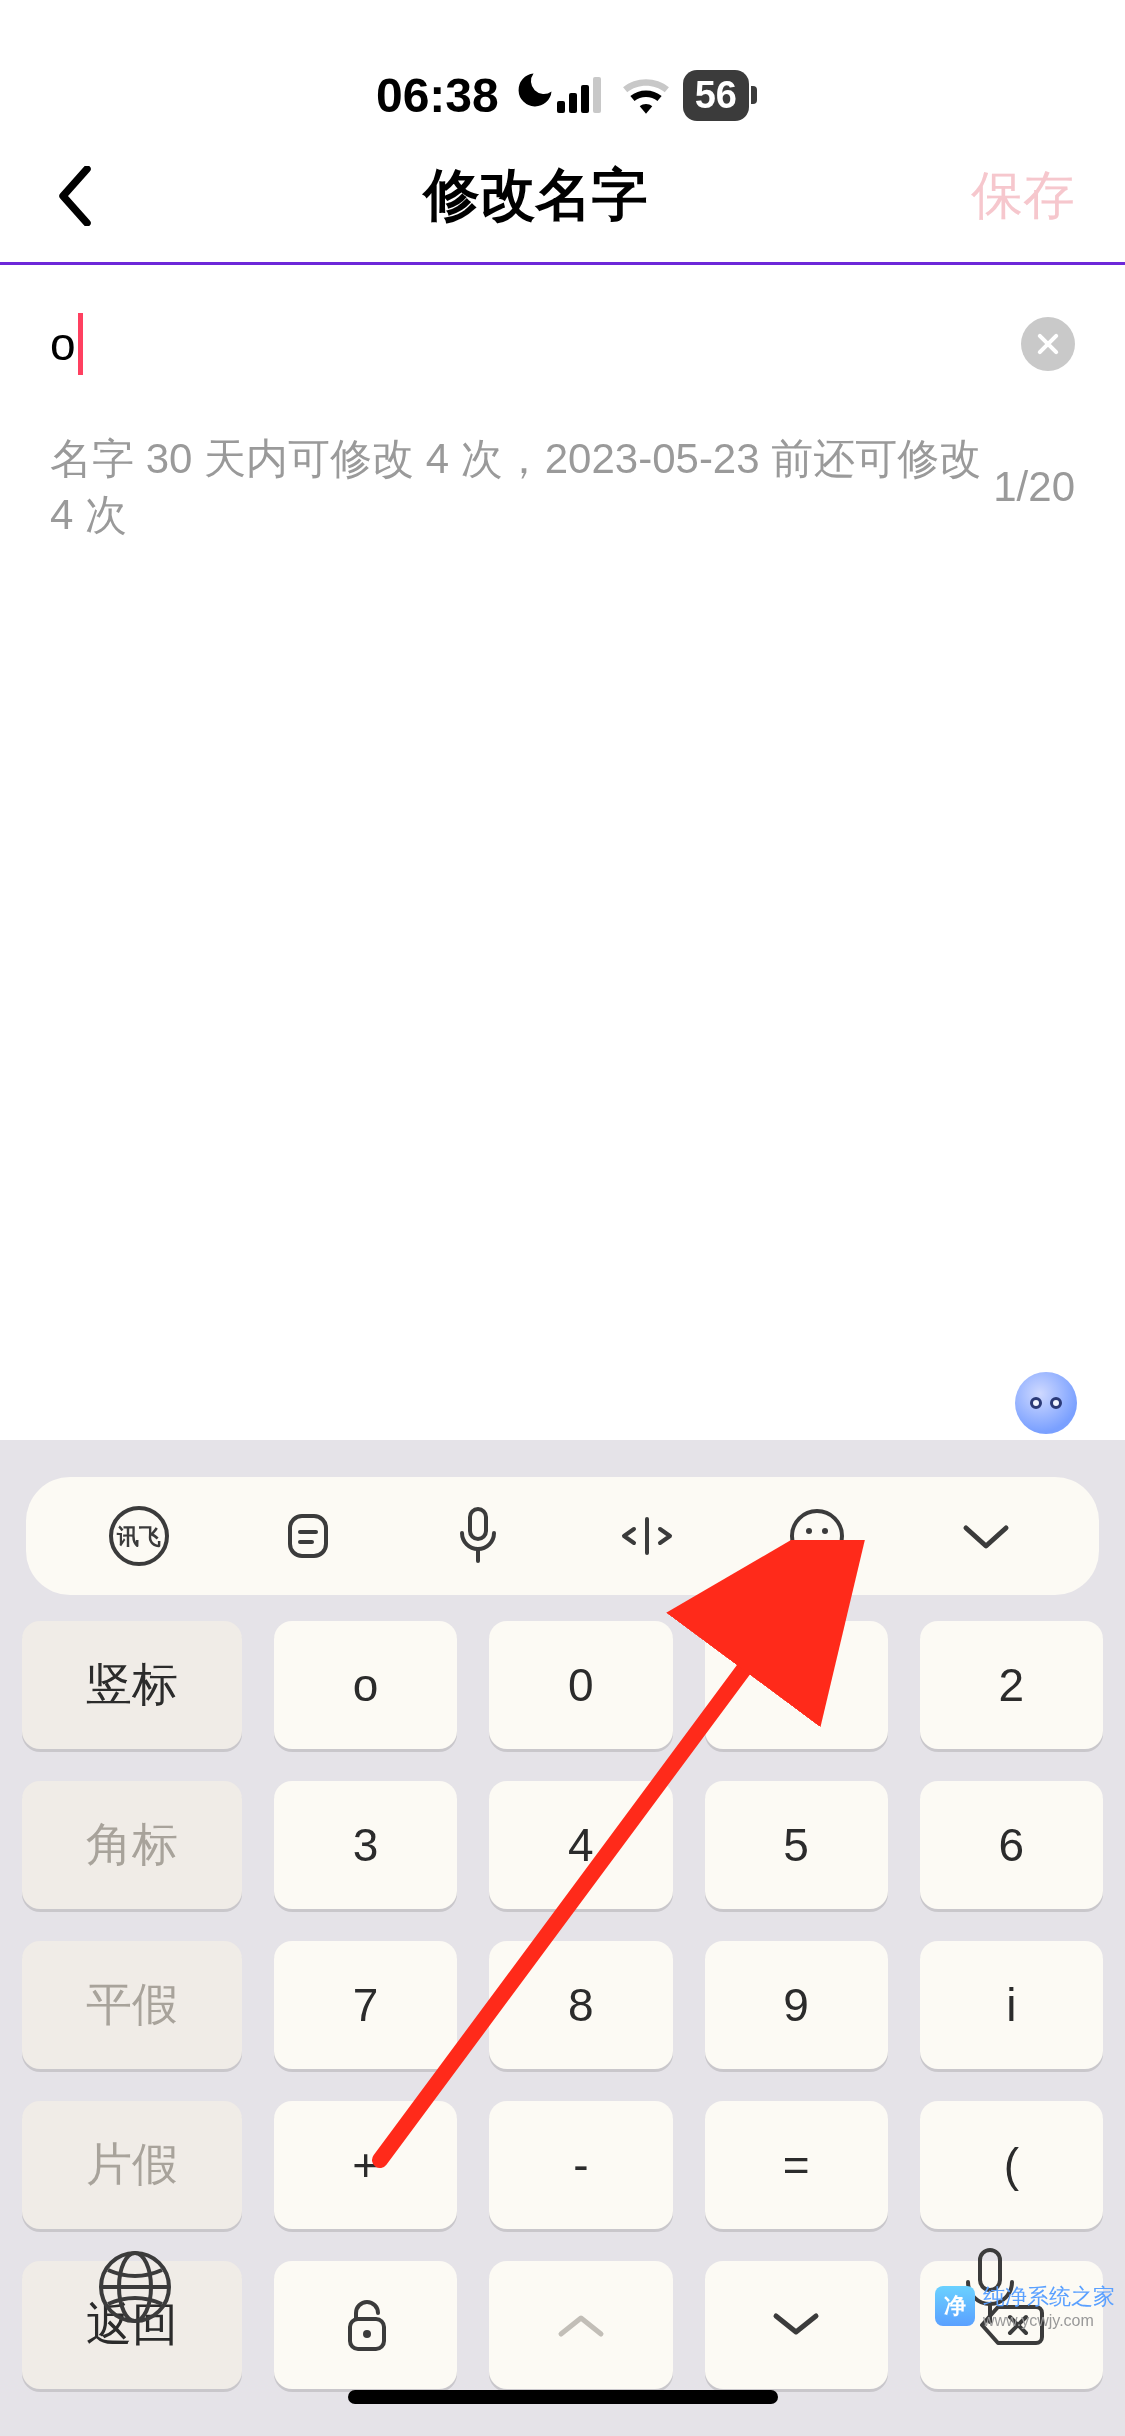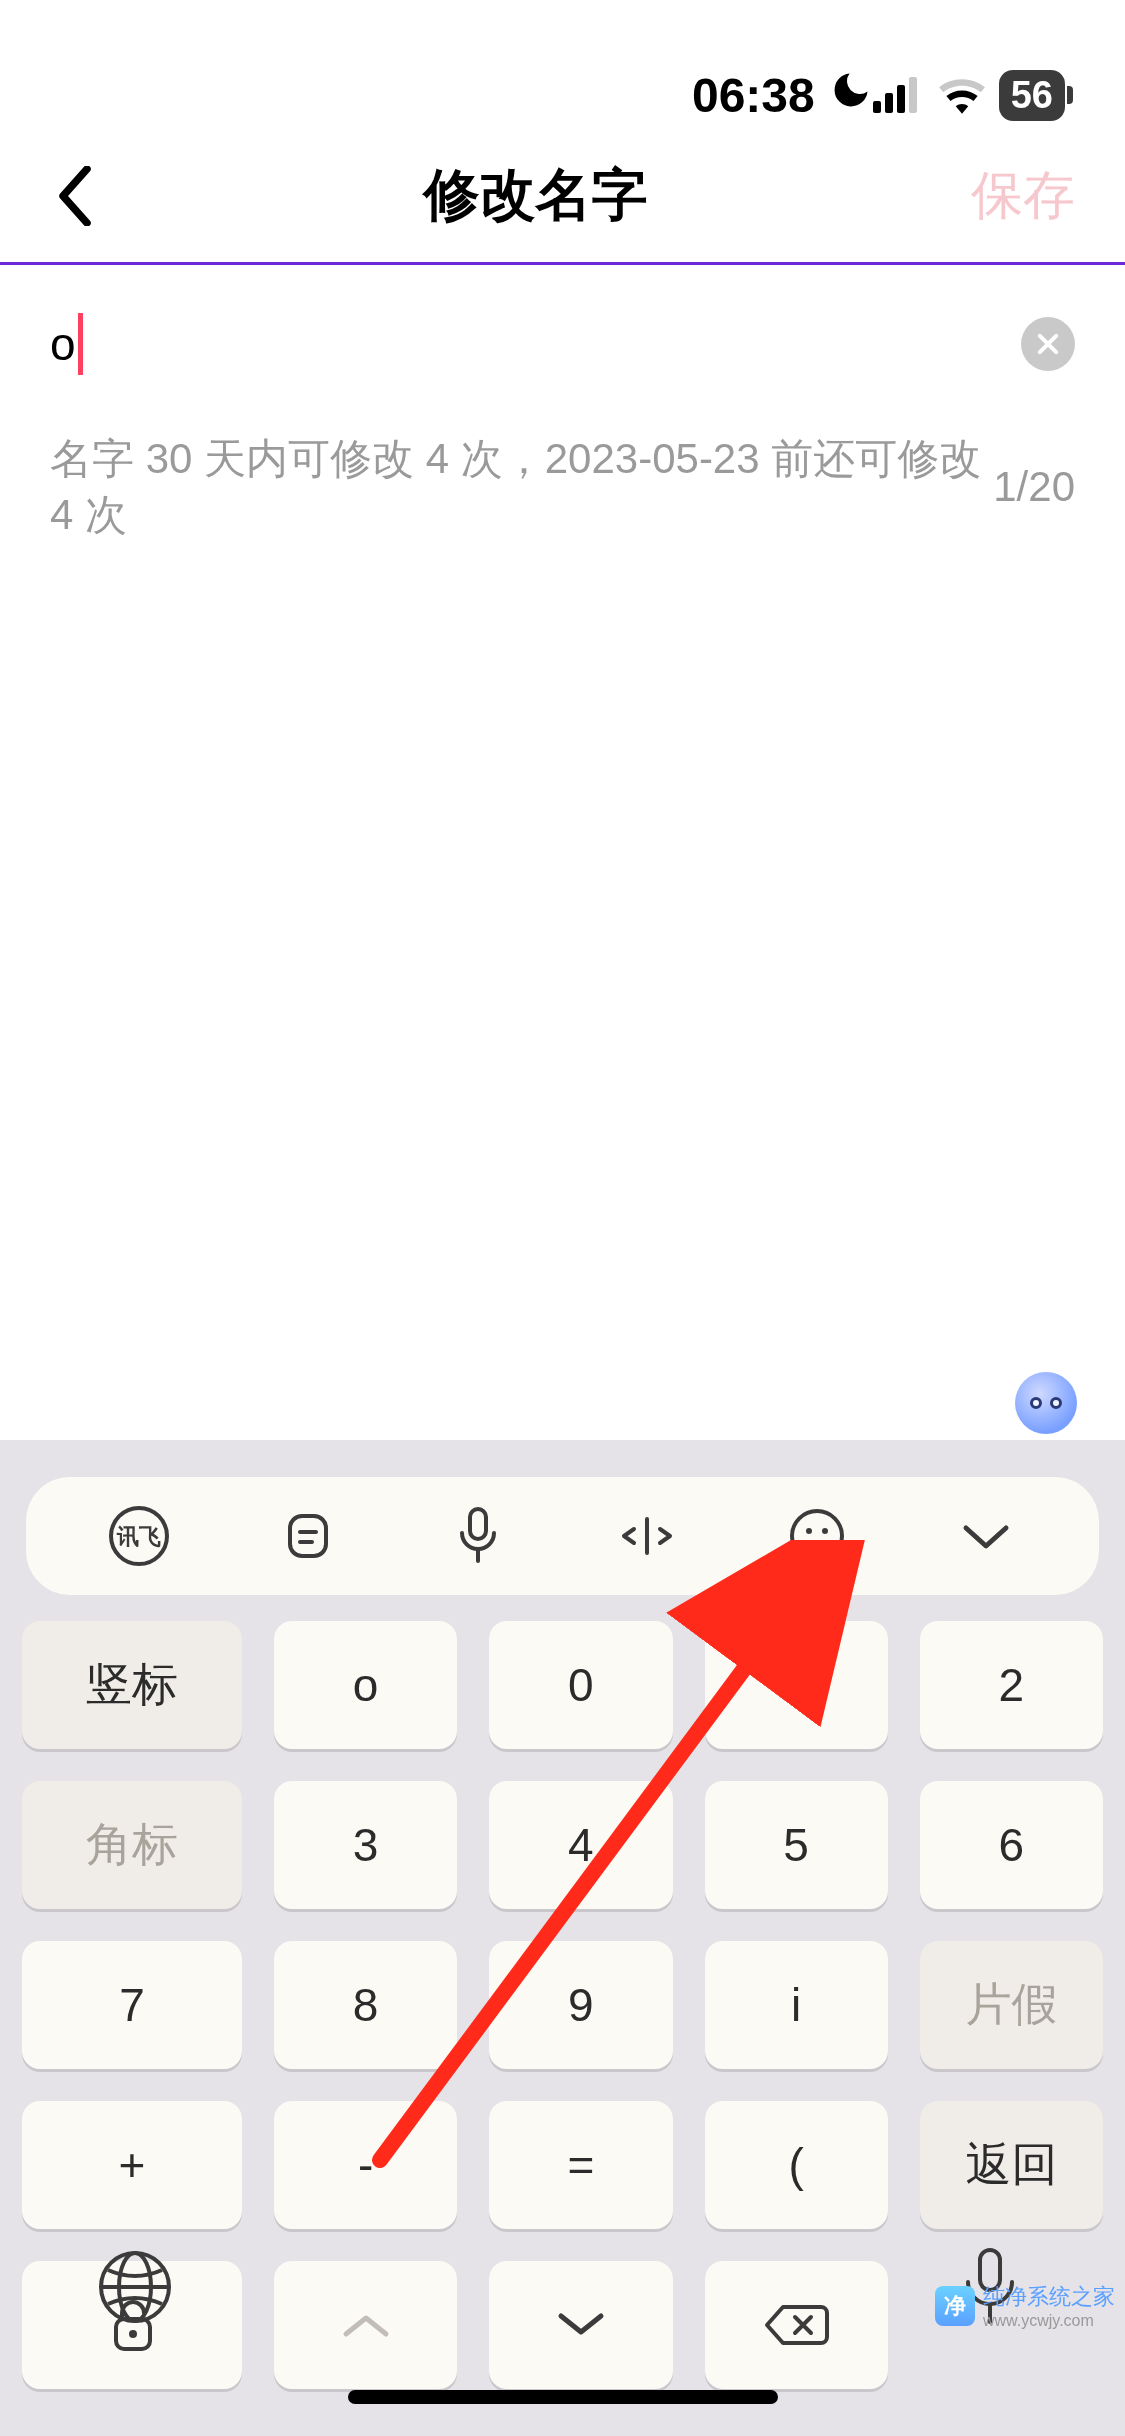--- a/index.html
+++ b/index.html
@@ -14,7 +14,7 @@
     
     .status-bar {
       display: flex;
-      justify-content: flex-end;
+      justify-content: center;
       align-items: center;
       padding: 60px 60px 0 60px;
       height: 130px;

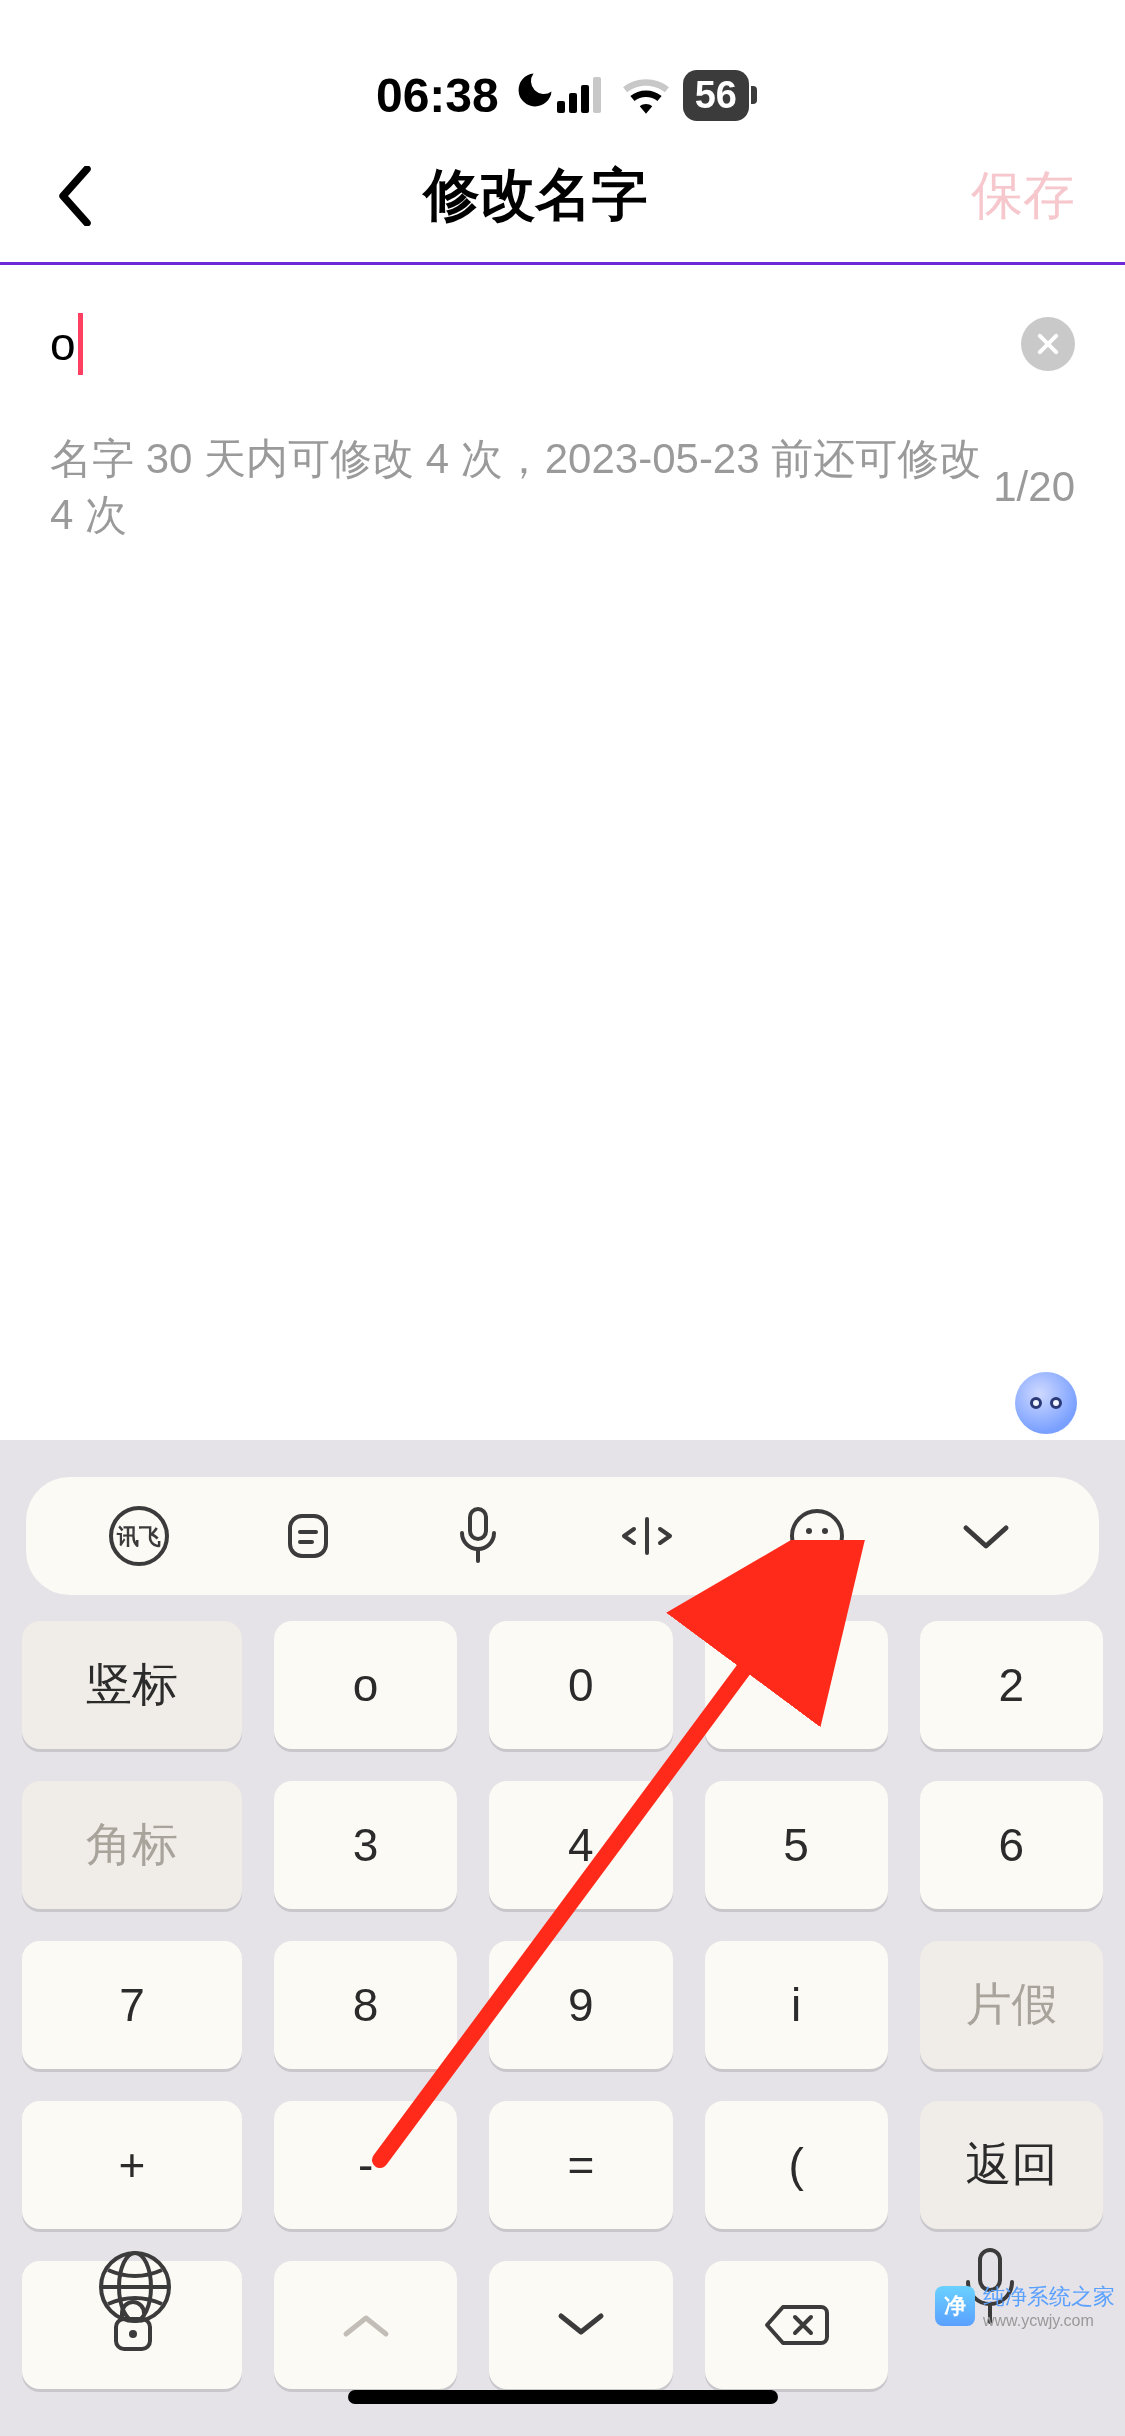--- a/index.html
+++ b/index.html
@@ -284,6 +284,7 @@
     <div class="key">5</div>
     <div class="key">6</div>
 
+    <div class="key side muted">平假</div>
     <div class="key">7</div>
     <div class="key">8</div>
     <div class="key">9</div>

